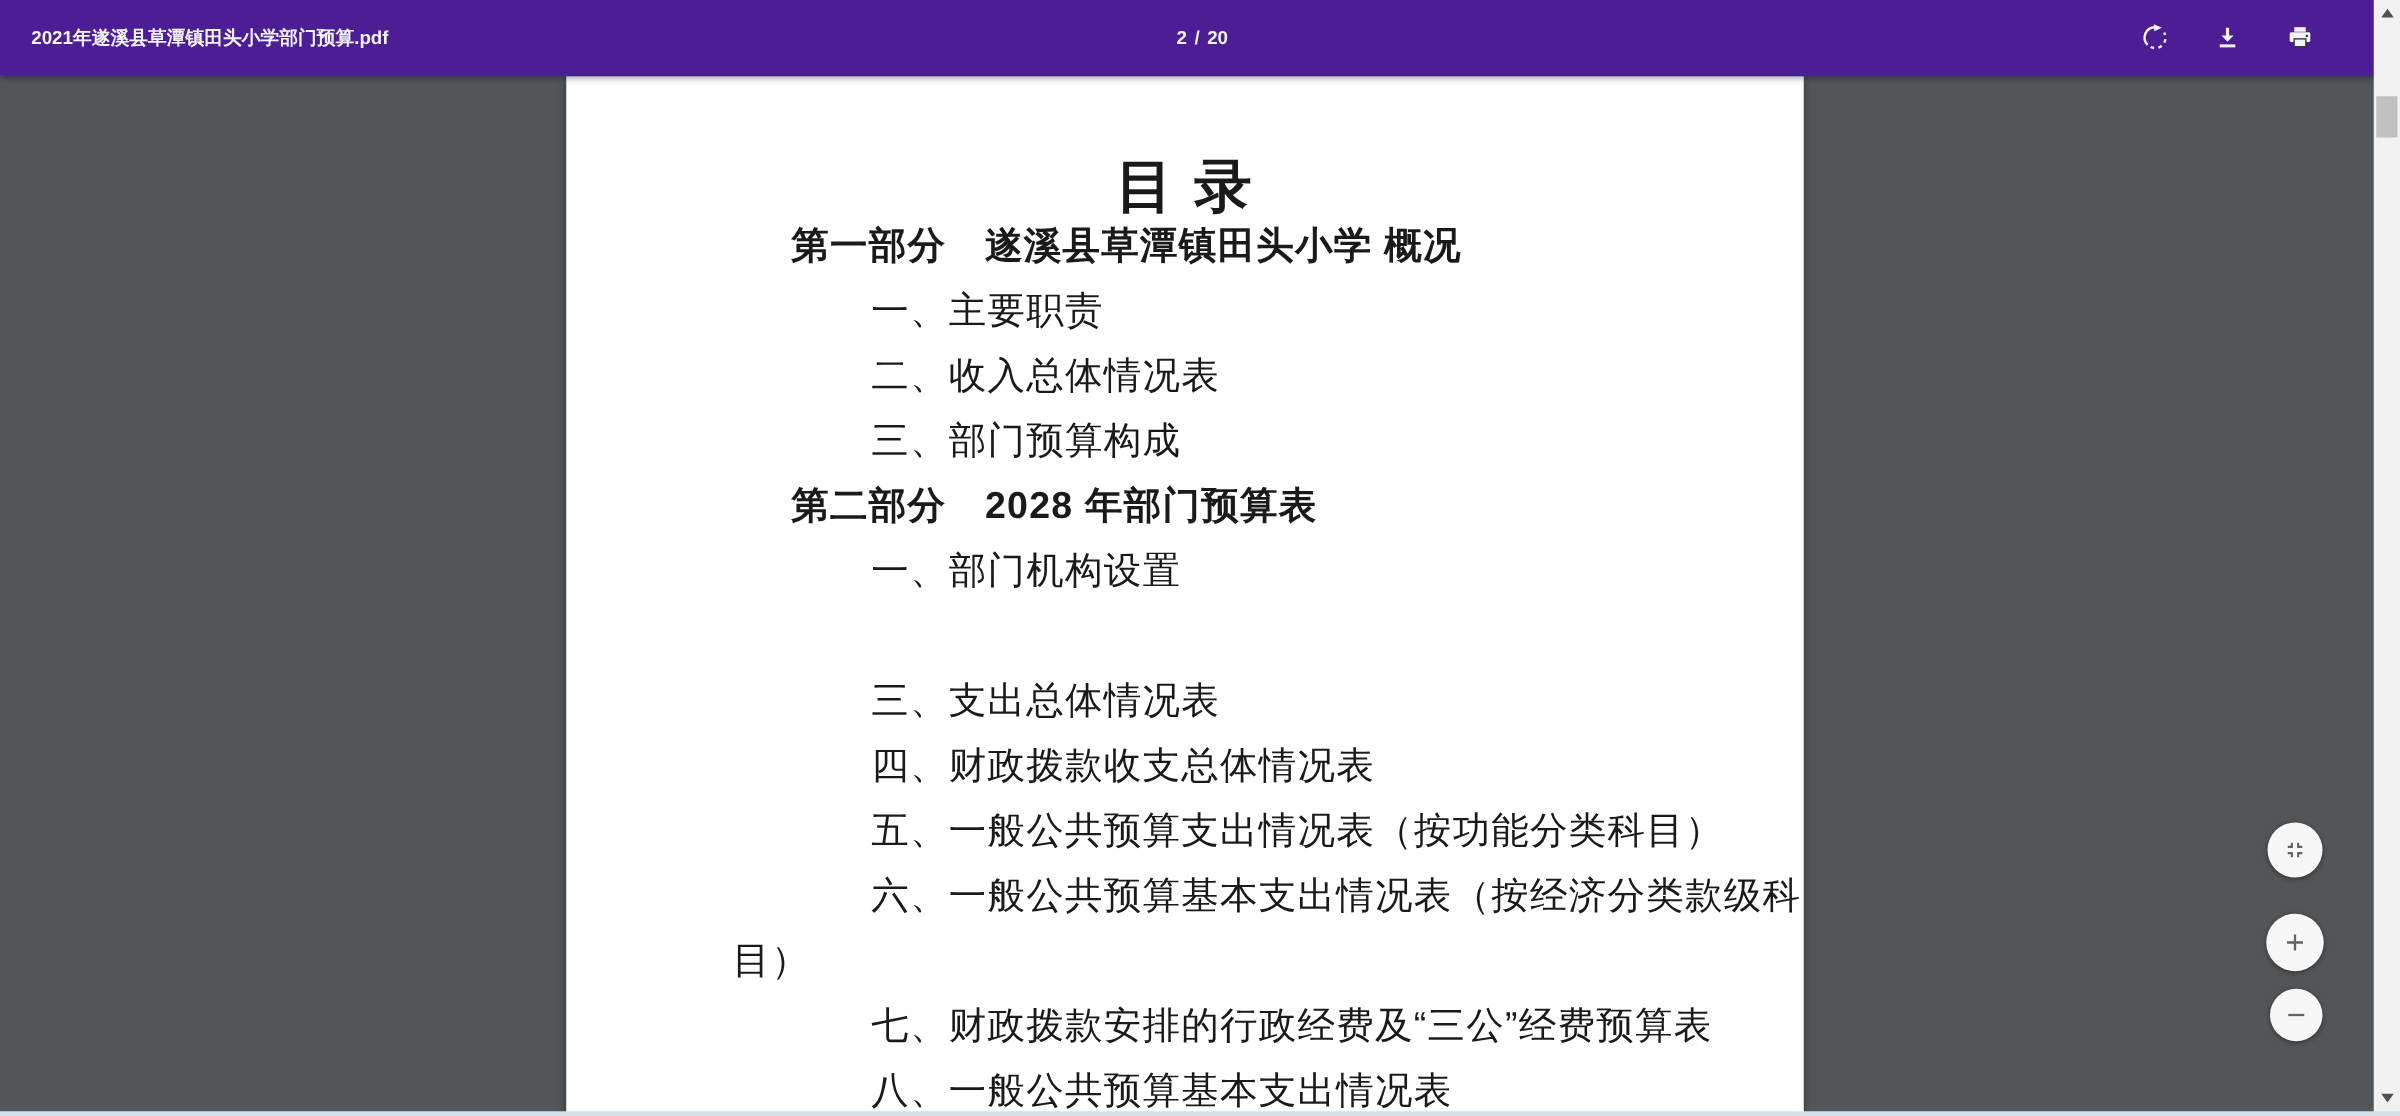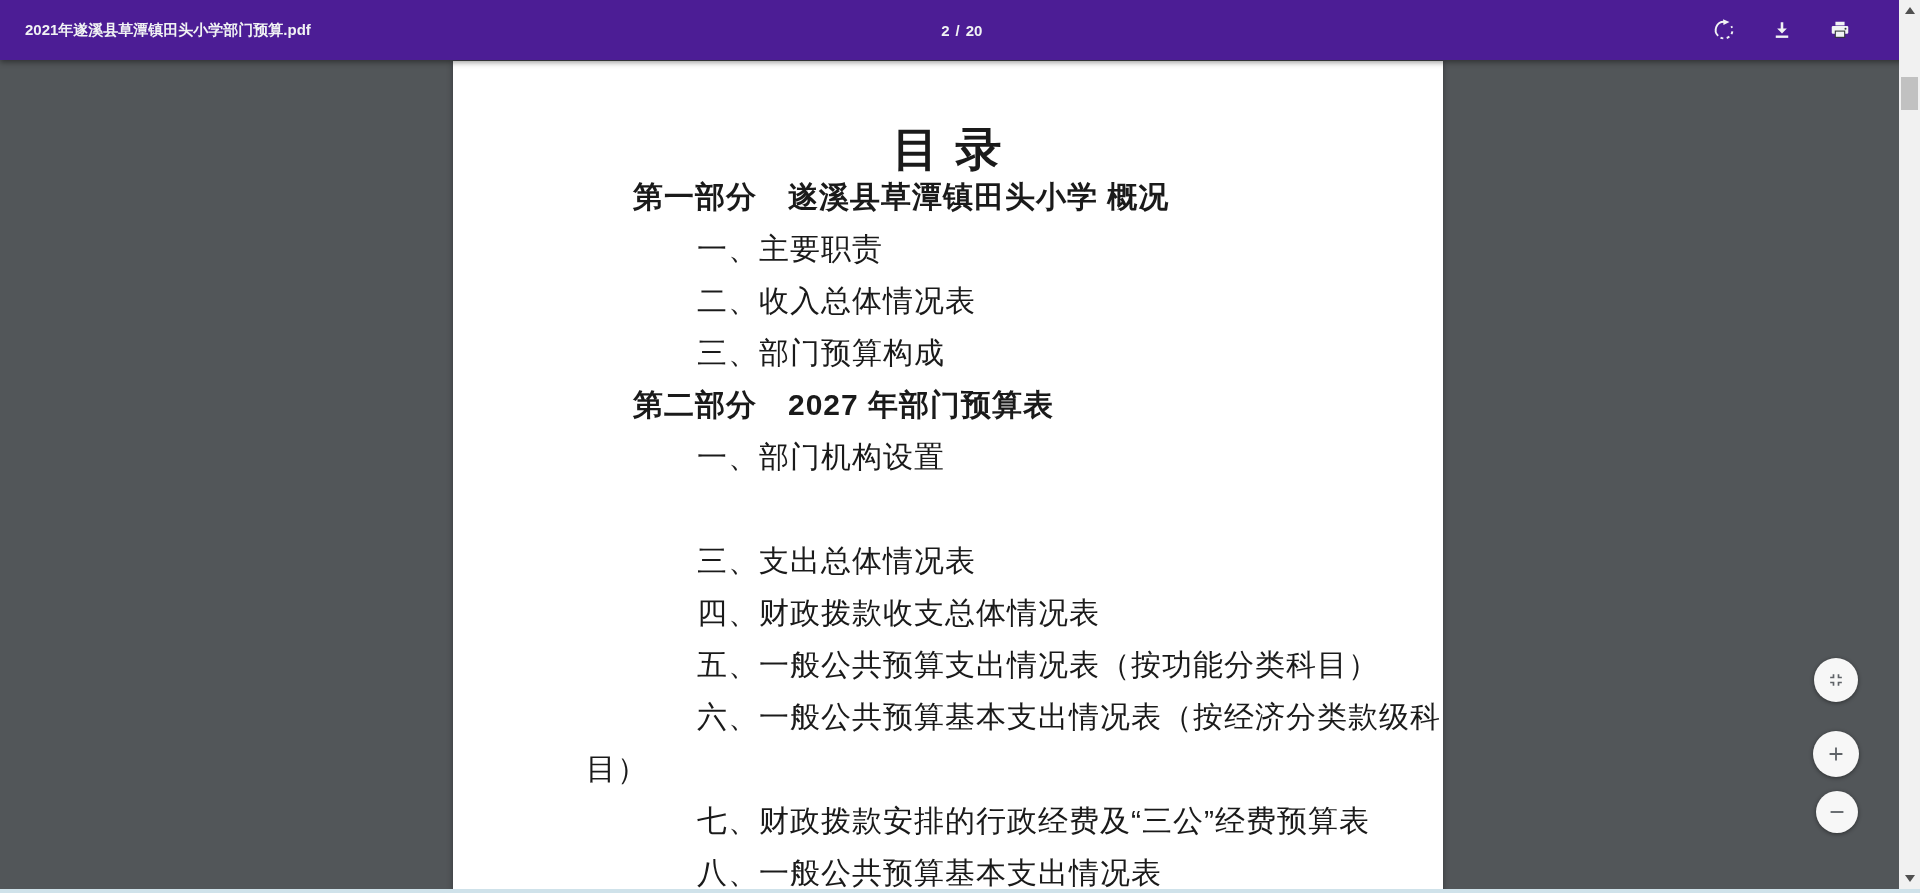--- a/index.html
+++ b/index.html
@@ -116,7 +116,7 @@
     <div class="doc-line item" style="top:170px">一、主要职责</div>
     <div class="doc-line item" style="top:222px">二、收入总体情况表</div>
     <div class="doc-line item" style="top:274px">三、部门预算构成</div>
-    <div class="doc-line heading" style="top:326px">第二部分　2027 年部门预算表</div>
+    <div class="doc-line heading" style="top:326px">第二部分　2028 年部门预算表</div>
     <div class="doc-line item" style="top:378px">一、部门机构设置</div>
     <div class="doc-line item" style="top:482px">三、支出总体情况表</div>
     <div class="doc-line item" style="top:534px">四、财政拨款收支总体情况表</div>

